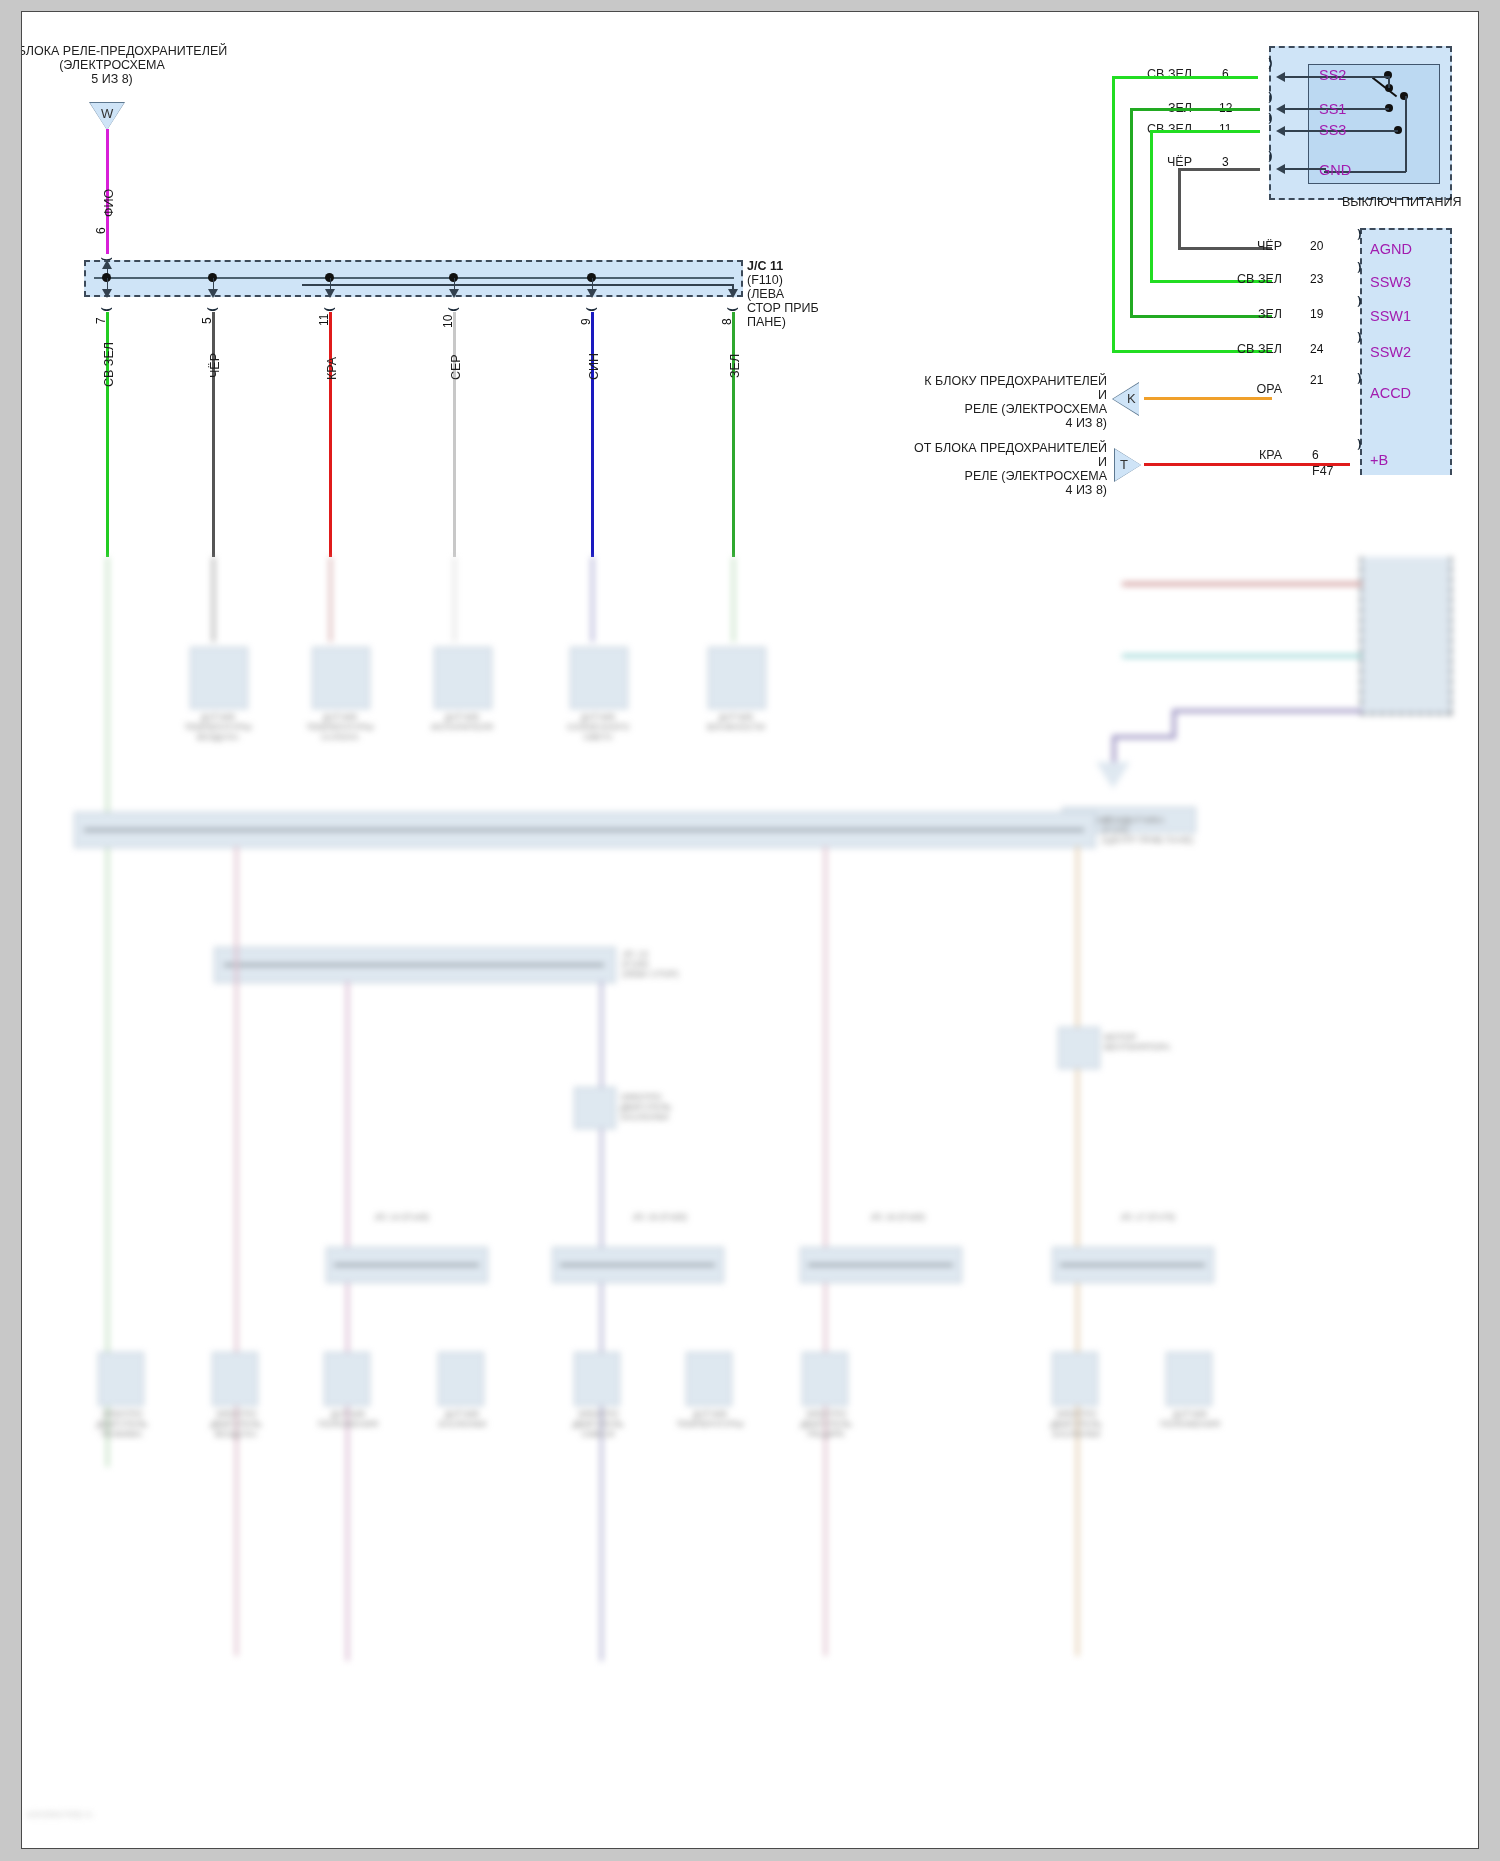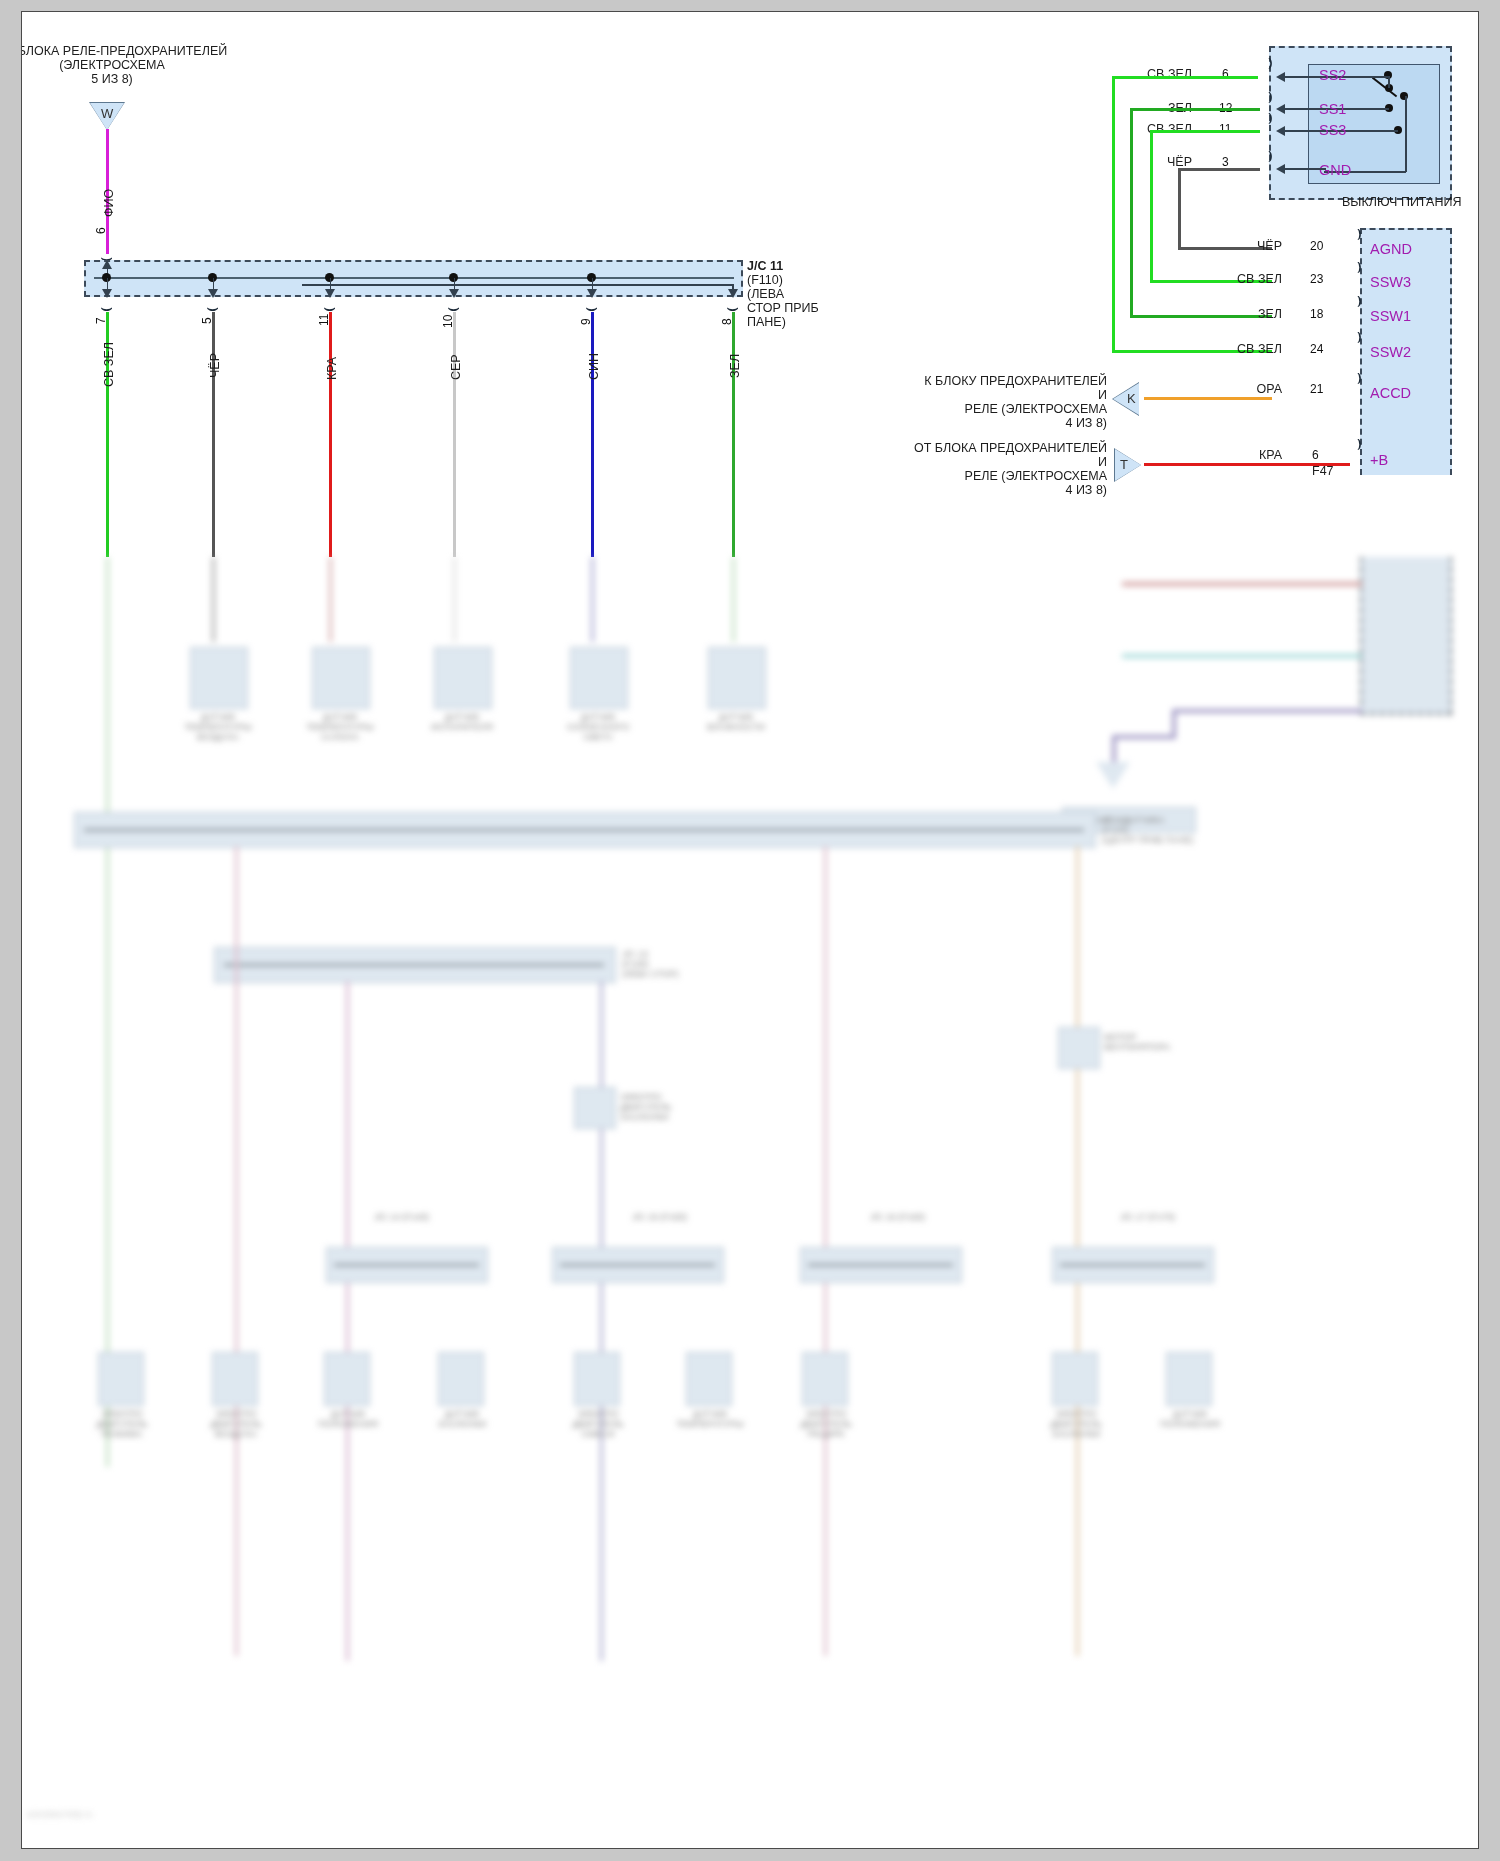--- a/index.html
+++ b/index.html
@@ -212,7 +212,7 @@
     <div class="pinname" style="left:1348px;top:262px;">SSW3</div>
 
     <div class="lbl r" style="left:1150px;top:295px;width:110px;">ЗЕЛ</div>
-    <div class="pin" style="left:1288px;top:295px;">18</div>
+    <div class="pin" style="left:1288px;top:295px;">19</div>
     <div class="socket" style="left:1325px;top:296px;transform:rotate(-90deg);transform-origin:0 0;">⌣</div>
     <div class="pinname" style="left:1348px;top:296px;">SSW1</div>
 

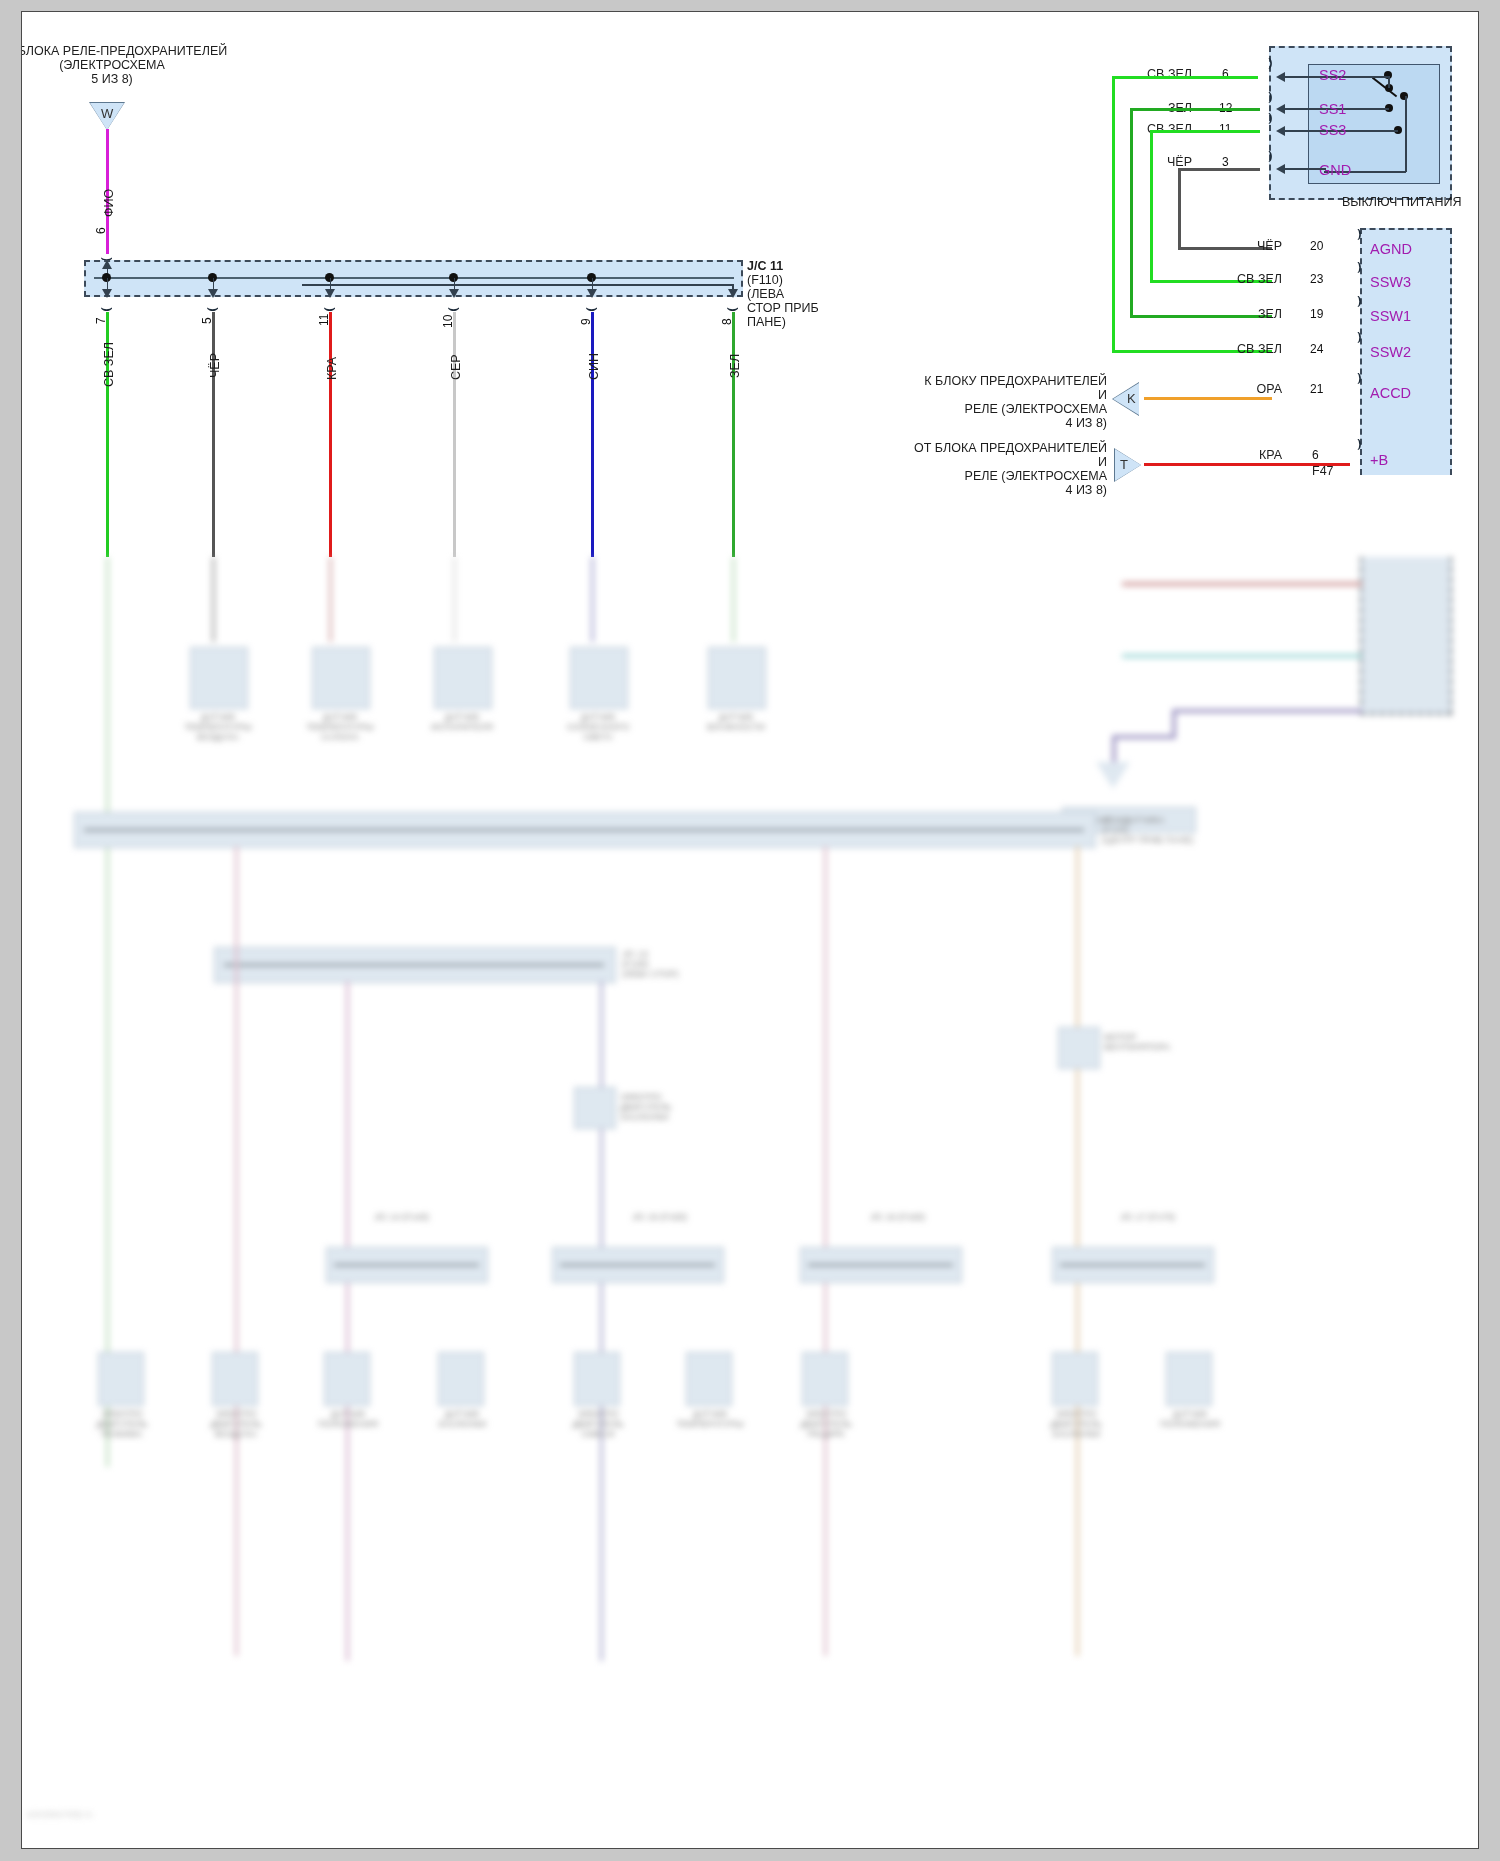--- a/index.html
+++ b/index.html
@@ -222,7 +222,7 @@
     <div class="pinname" style="left:1348px;top:332px;">SSW2</div>
 
     <div class="lbl r" style="left:1150px;top:370px;width:110px;">ОРА</div>
-    <div class="pin" style="left:1288px;top:370px;">21</div>
+    <div class="pin" style="left:1288px;top:361px;">21</div>
     <div class="socket" style="left:1325px;top:373px;transform:rotate(-90deg);transform-origin:0 0;">⌣</div>
     <div class="pinname" style="left:1348px;top:373px;">ACCD</div>
     <div class="wh" style="left:1122px;top:385px;width:128px;background:#f0a02a;"></div>

